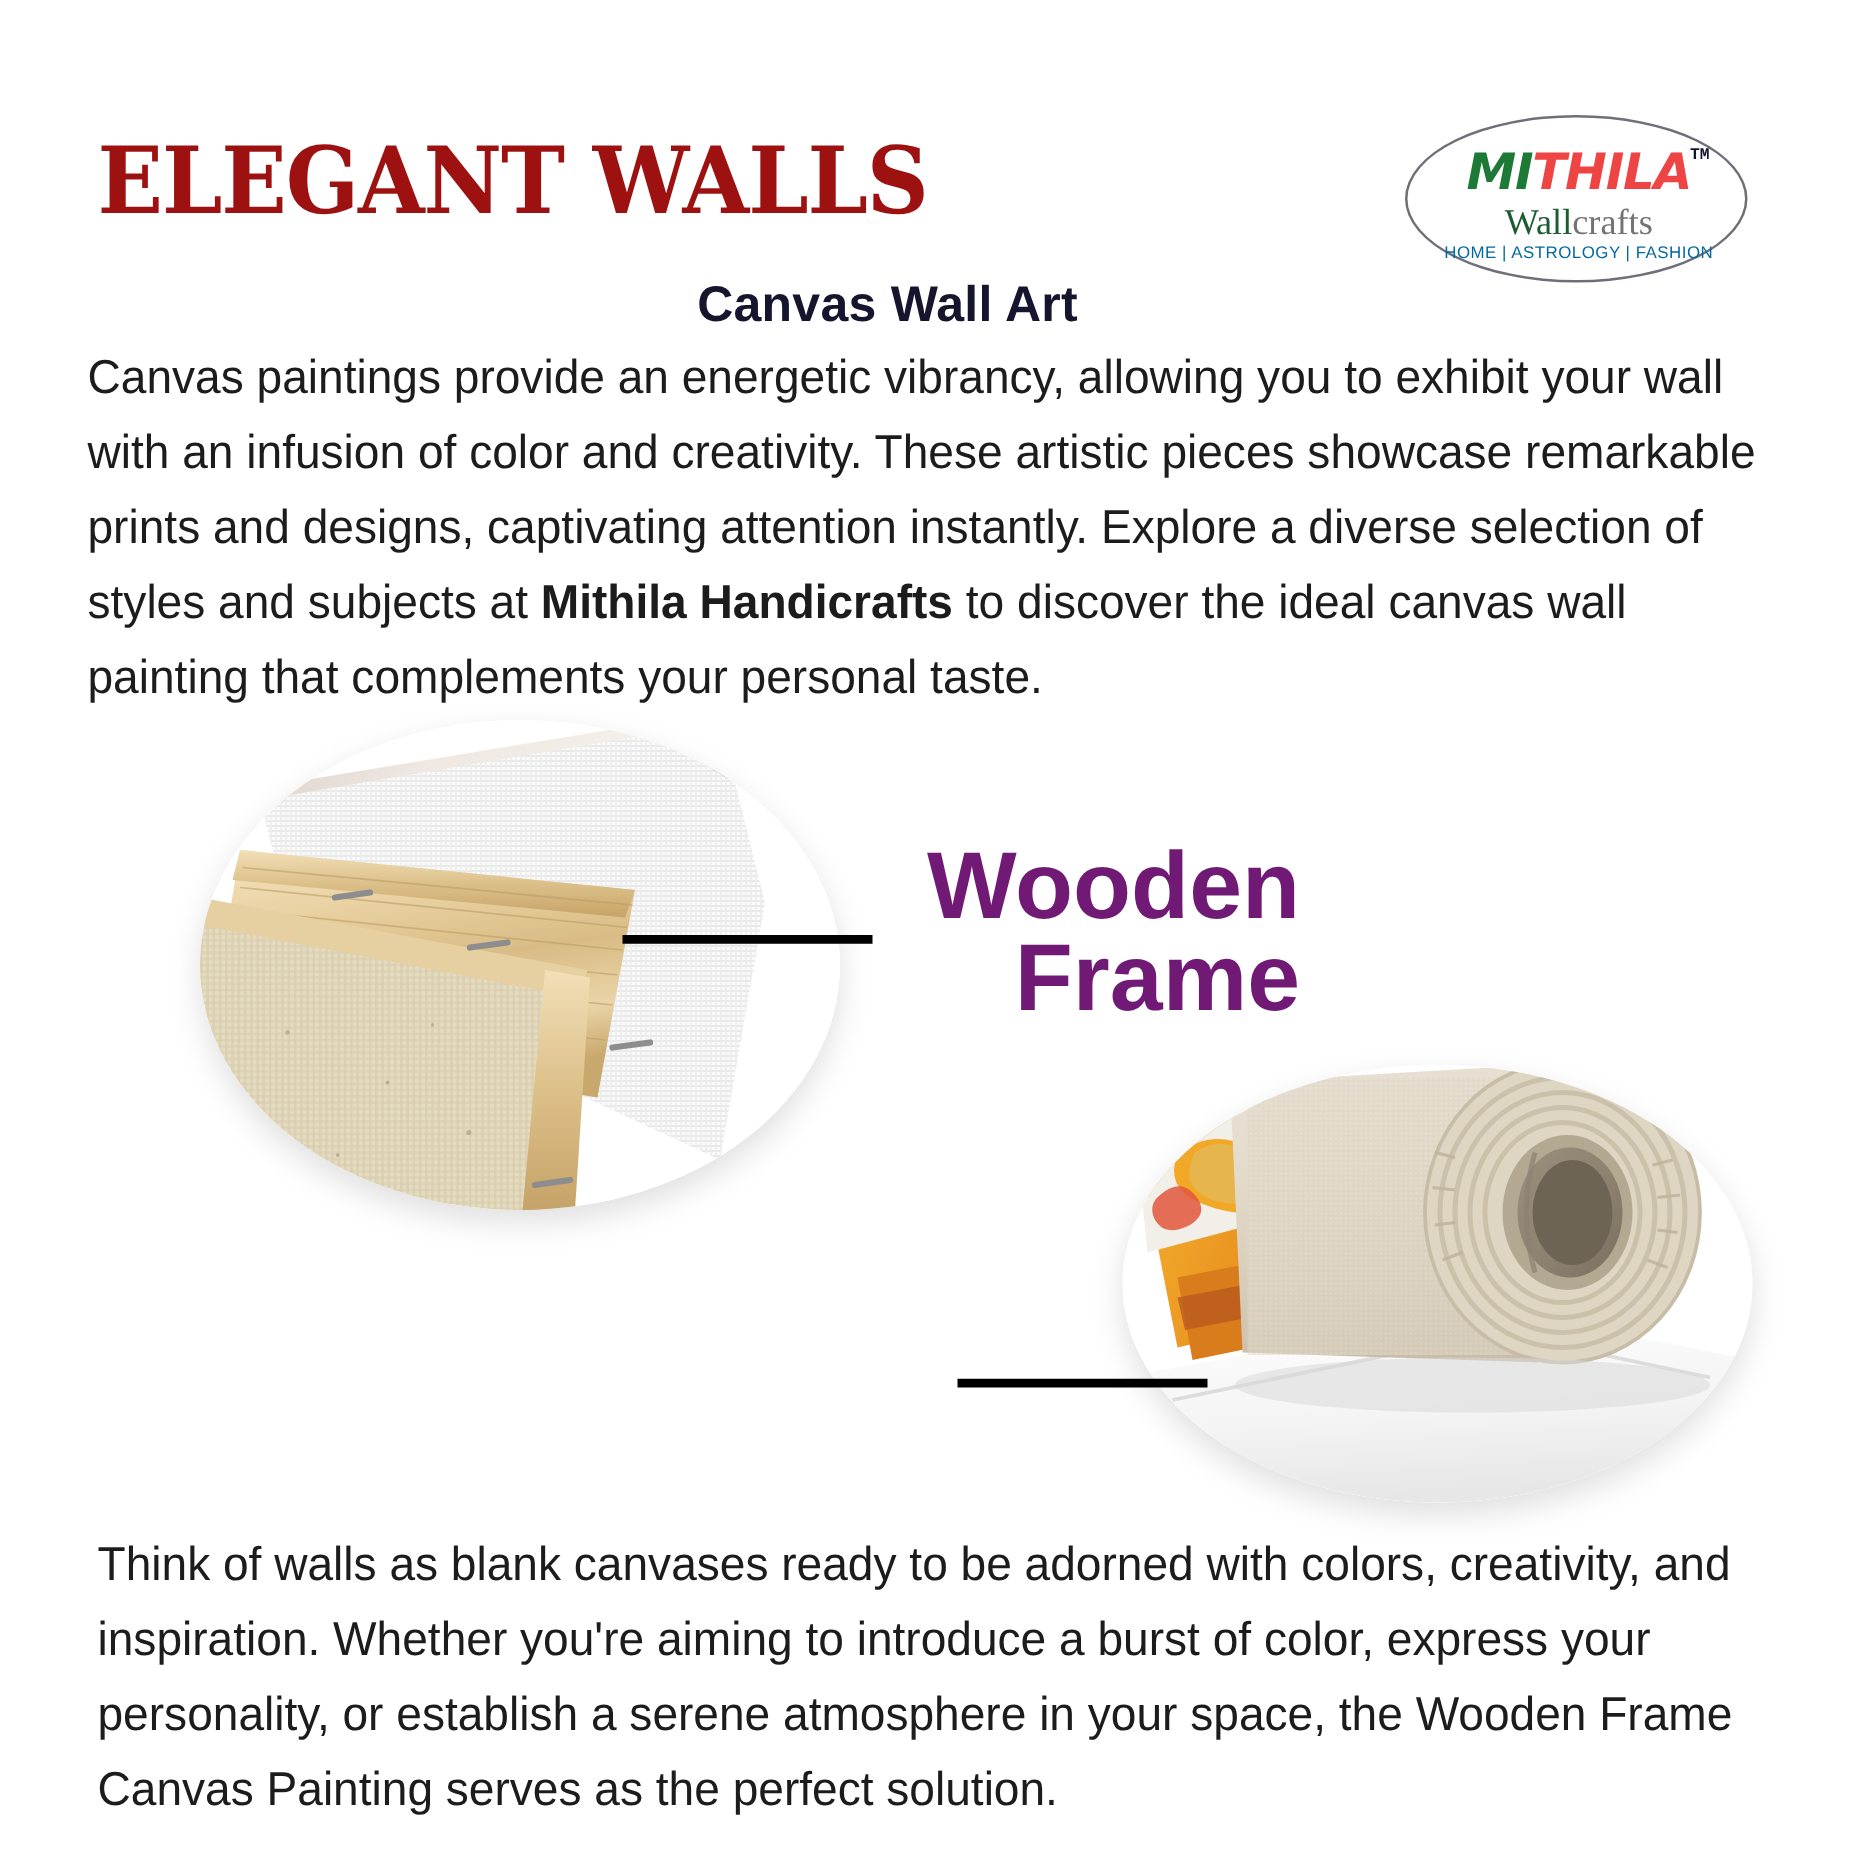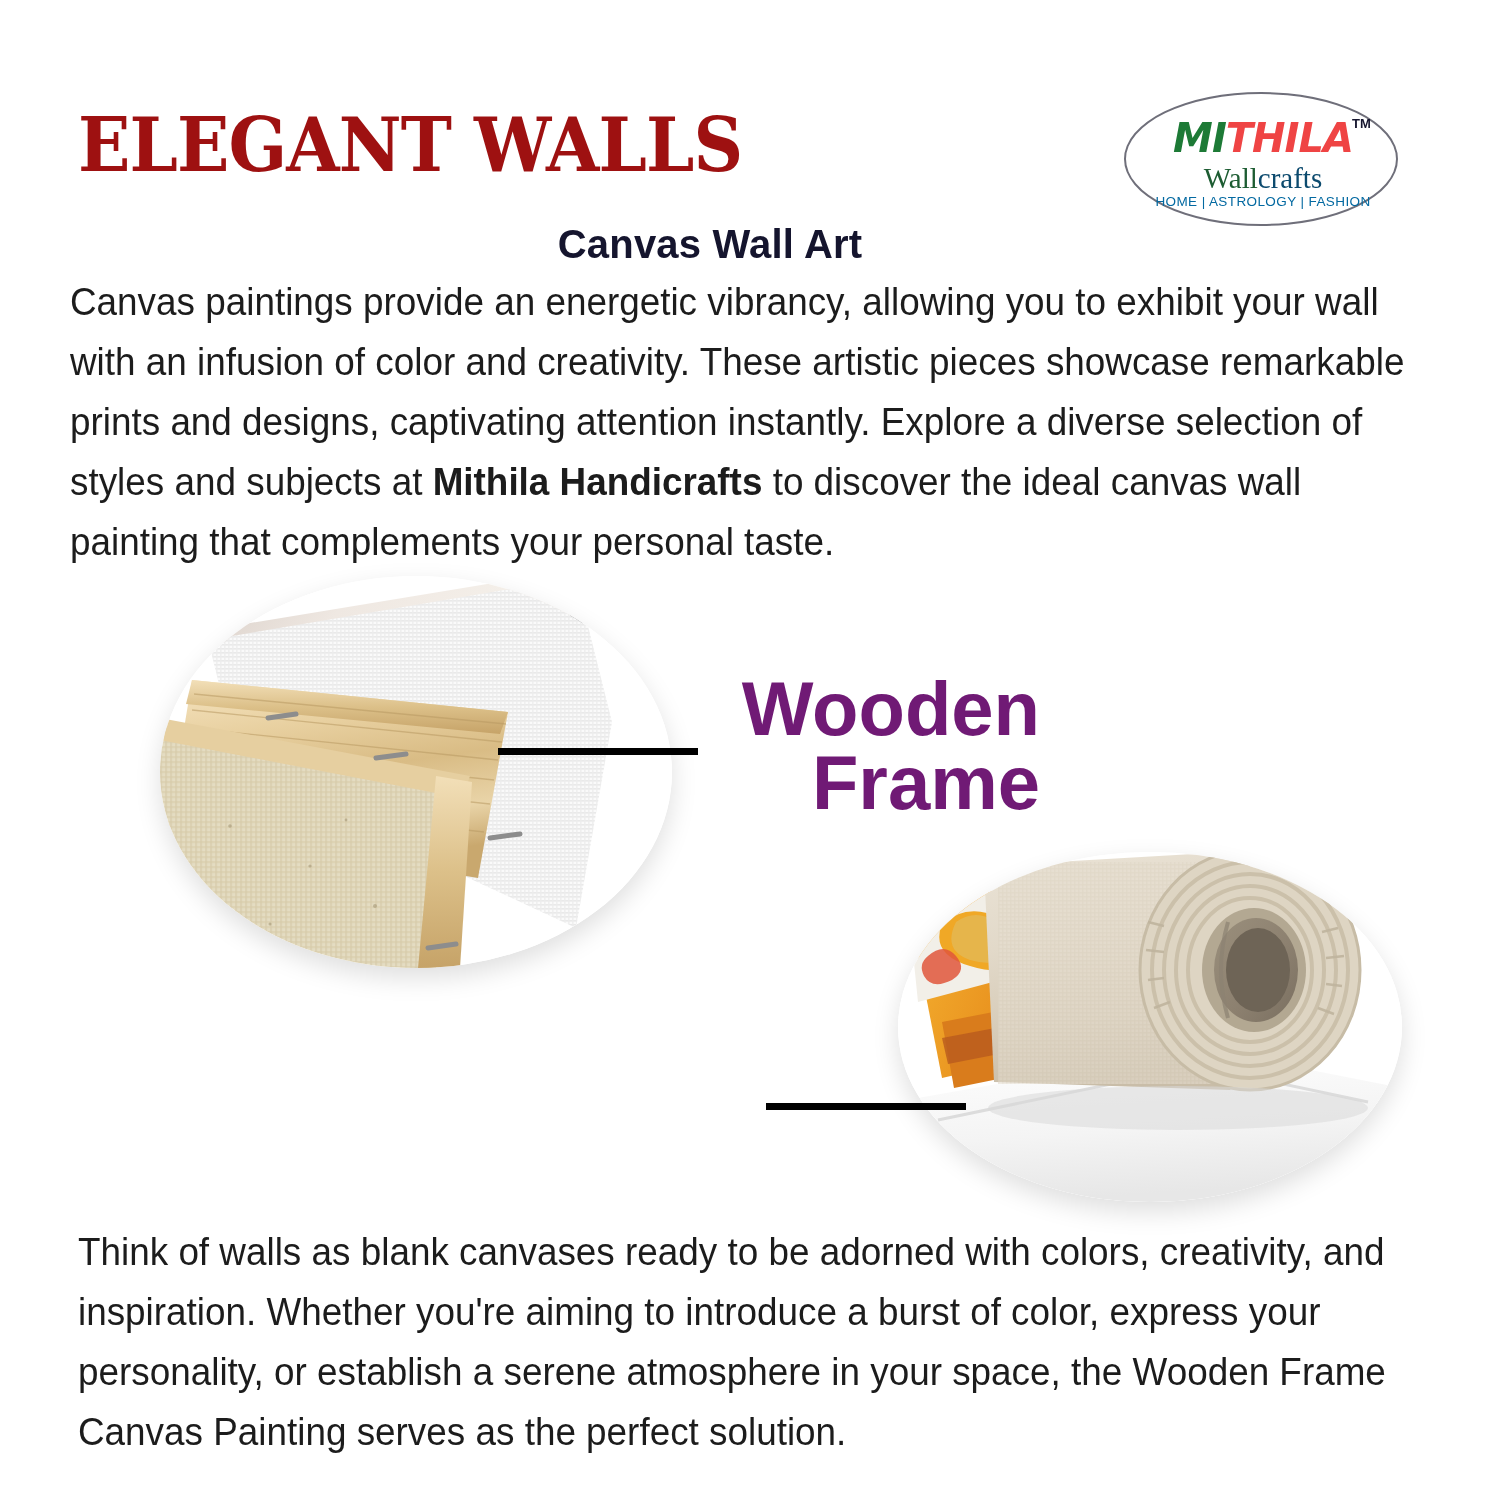--- a/index.html
+++ b/index.html
@@ -83,7 +83,7 @@
     position: absolute;
     left: 226px;
     top: 22px;
-    font-family: Liberation Sans, sans-serif;
+    font-family: Liberation Mono, monospace;
     font-weight: bold;
     font-size: 13px;
     color: #15152e;

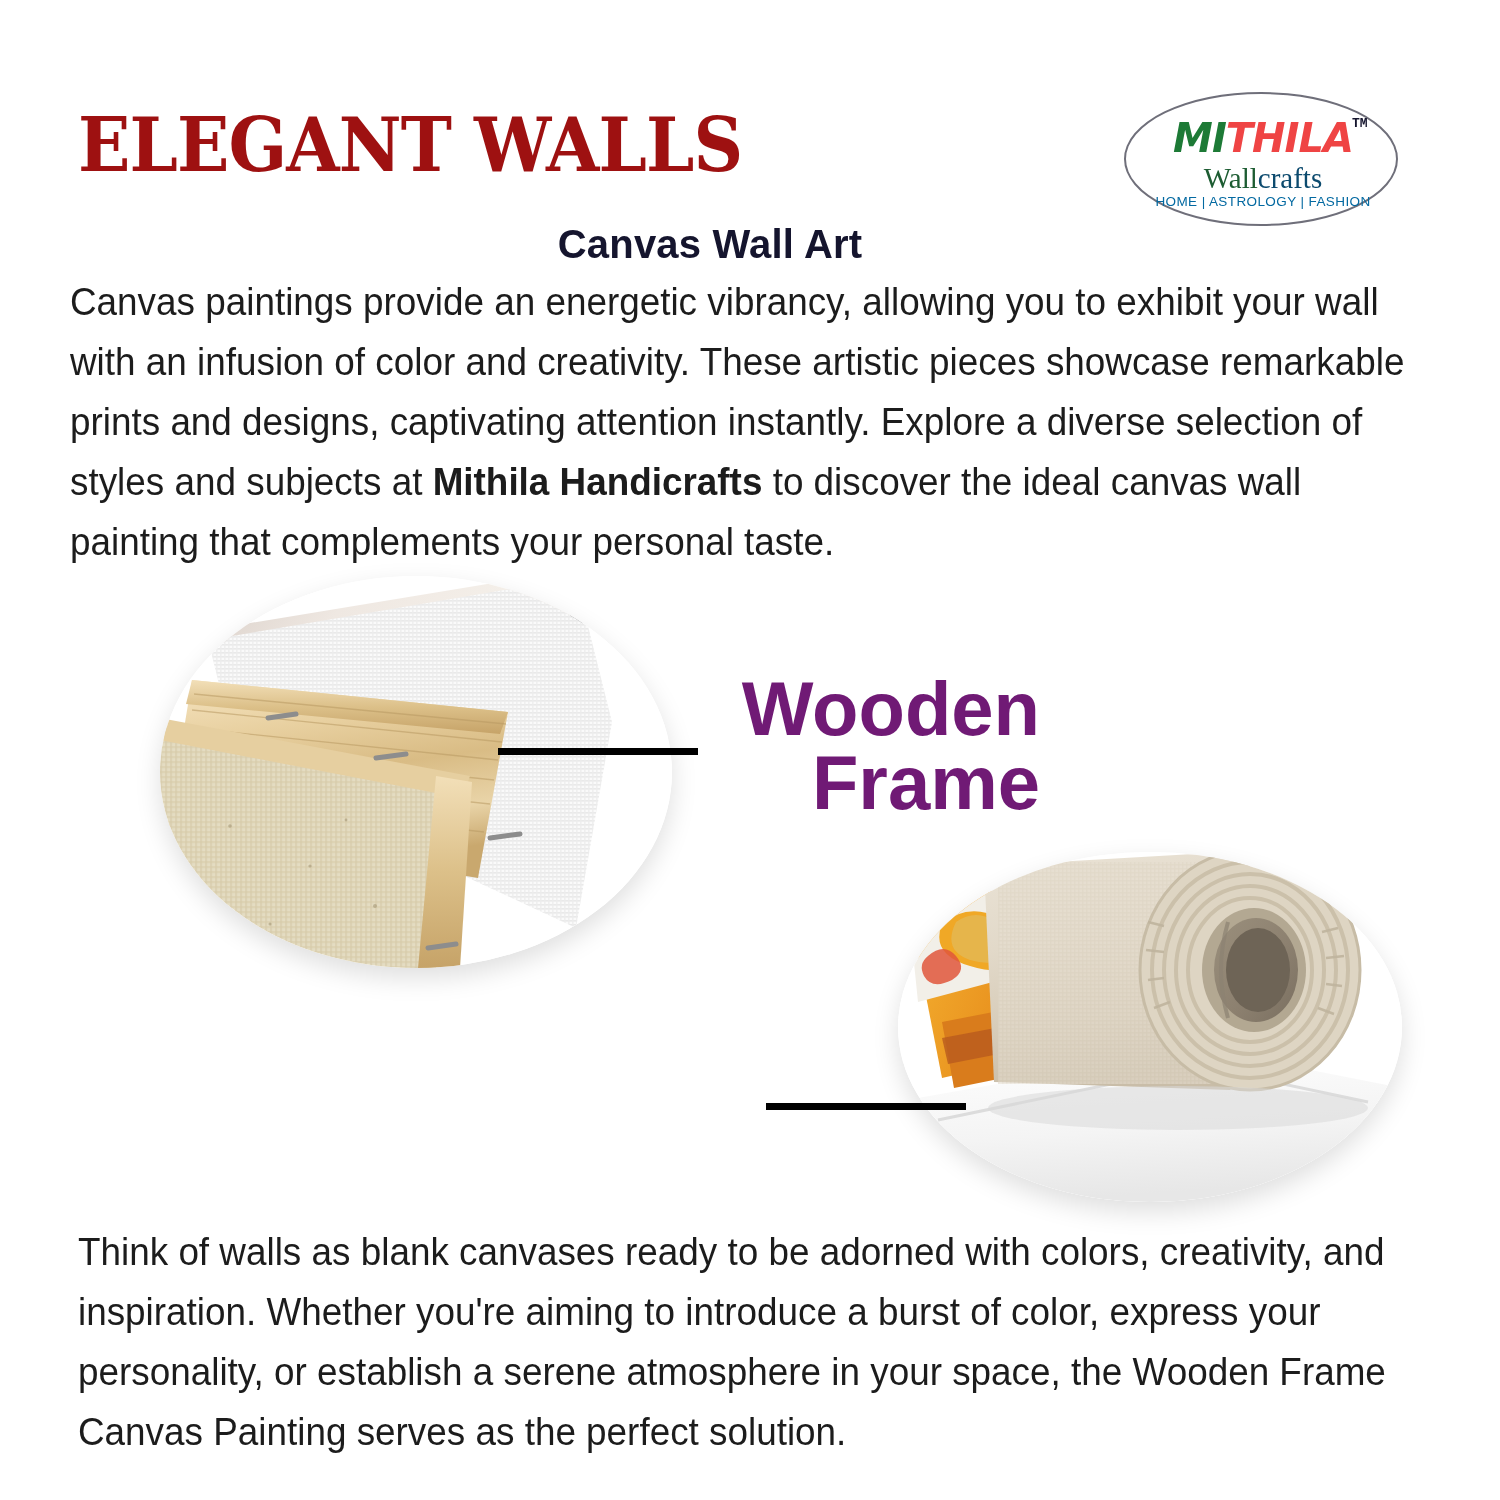--- a/index.html
+++ b/index.html
@@ -101,7 +101,7 @@
     white-space: nowrap;
   }
   .logo-sub .g { color: #1d5c32; }
-  .logo-sub .r { color: #0c4a6e; text-align: right; }
+  .logo-sub .r { color: #737373; text-align: right; }
   .logo-tag {
     position: absolute;
     left: 0;

